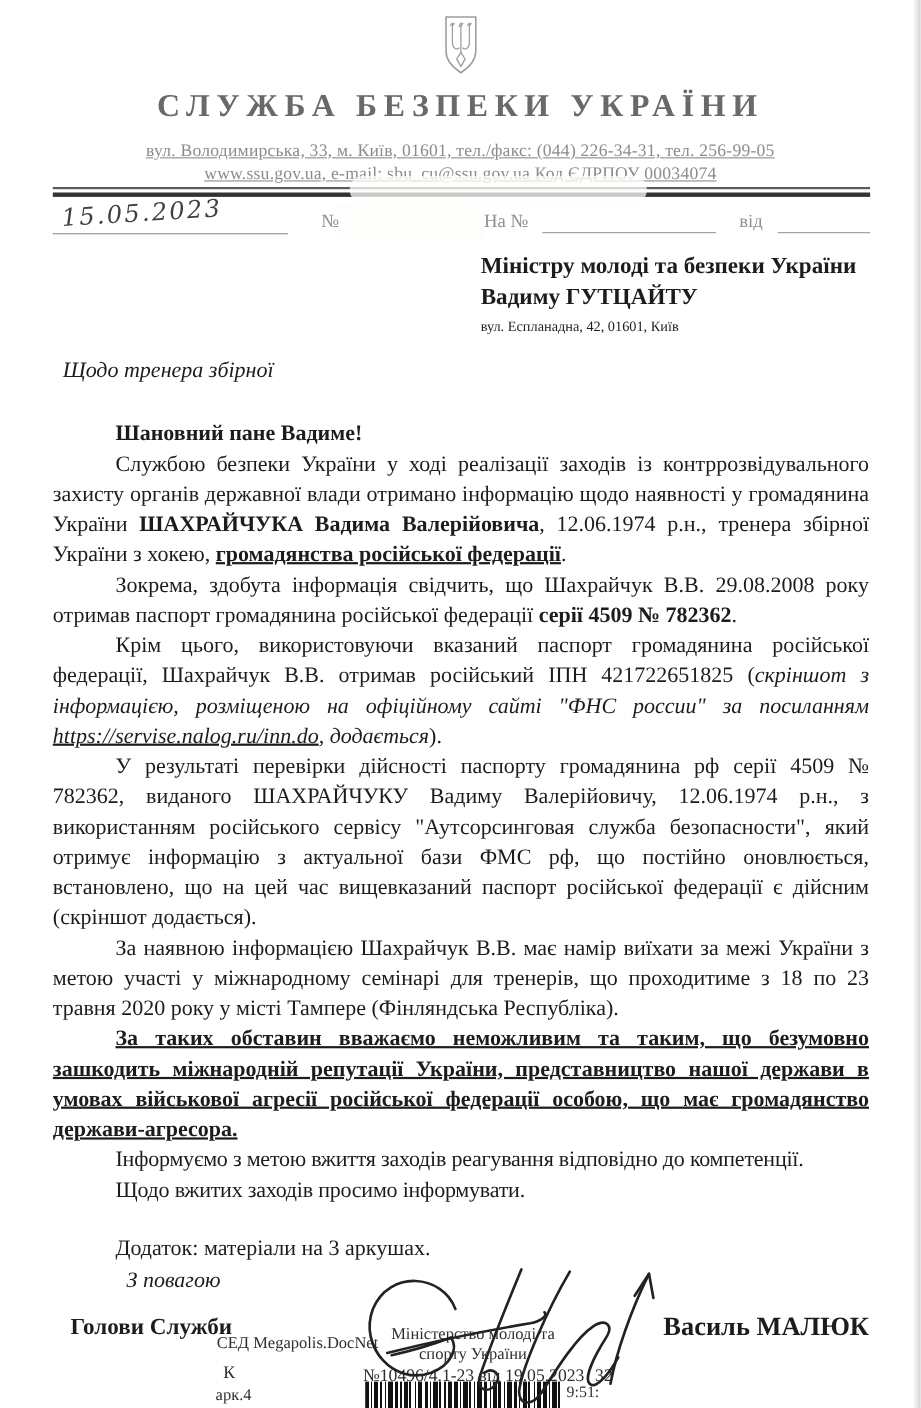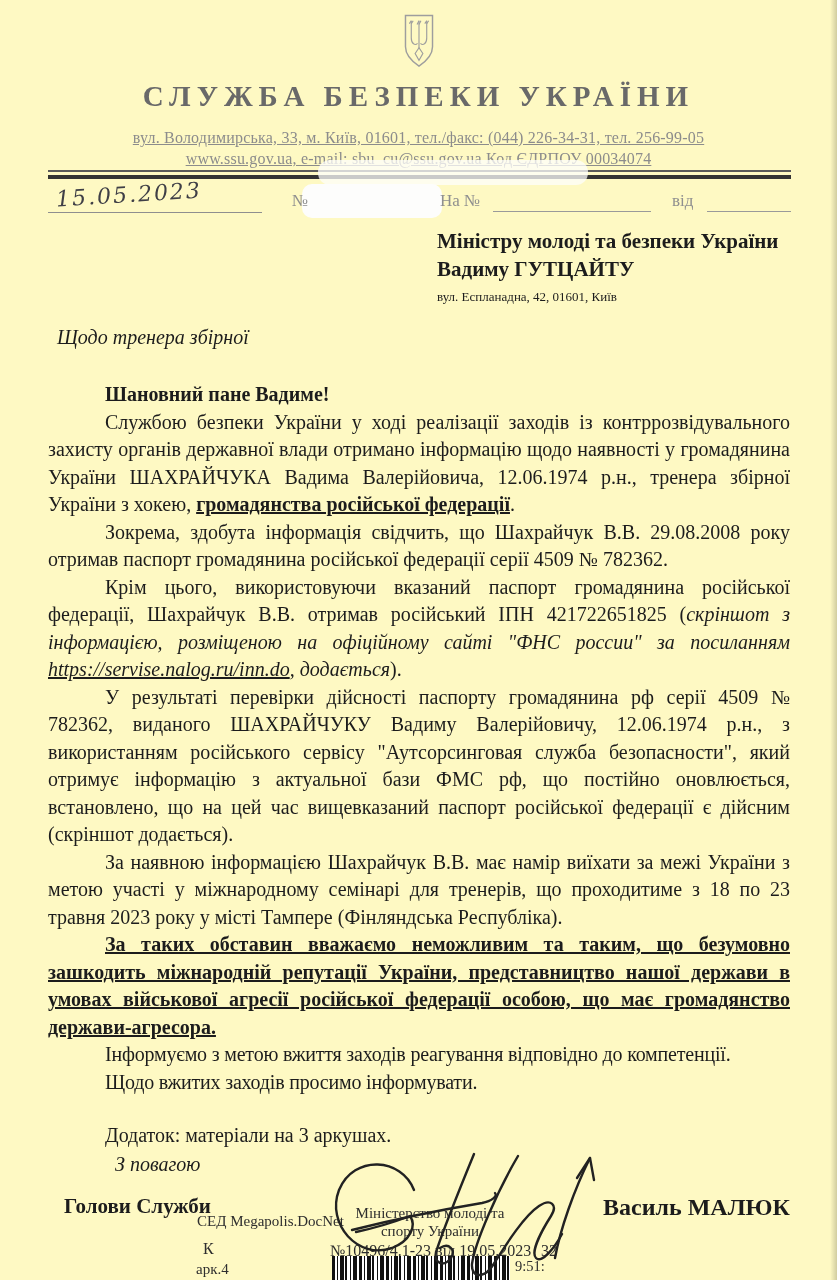--- a/index.html
+++ b/index.html
@@ -5,7 +5,7 @@
   html,body{margin:0;padding:0;background:#e8e8e8;}
   .page{
     position:relative;width:837px;height:1280px;margin:0 auto;
-    background:#fef9c3;overflow:hidden;
+    background:#ffffff;overflow:hidden;
     font-family:"Liberation Serif","DejaVu Serif",serif;color:#1c1c1c;
   }
   .scan-edge{position:absolute;right:0;top:0;width:7px;height:100%;

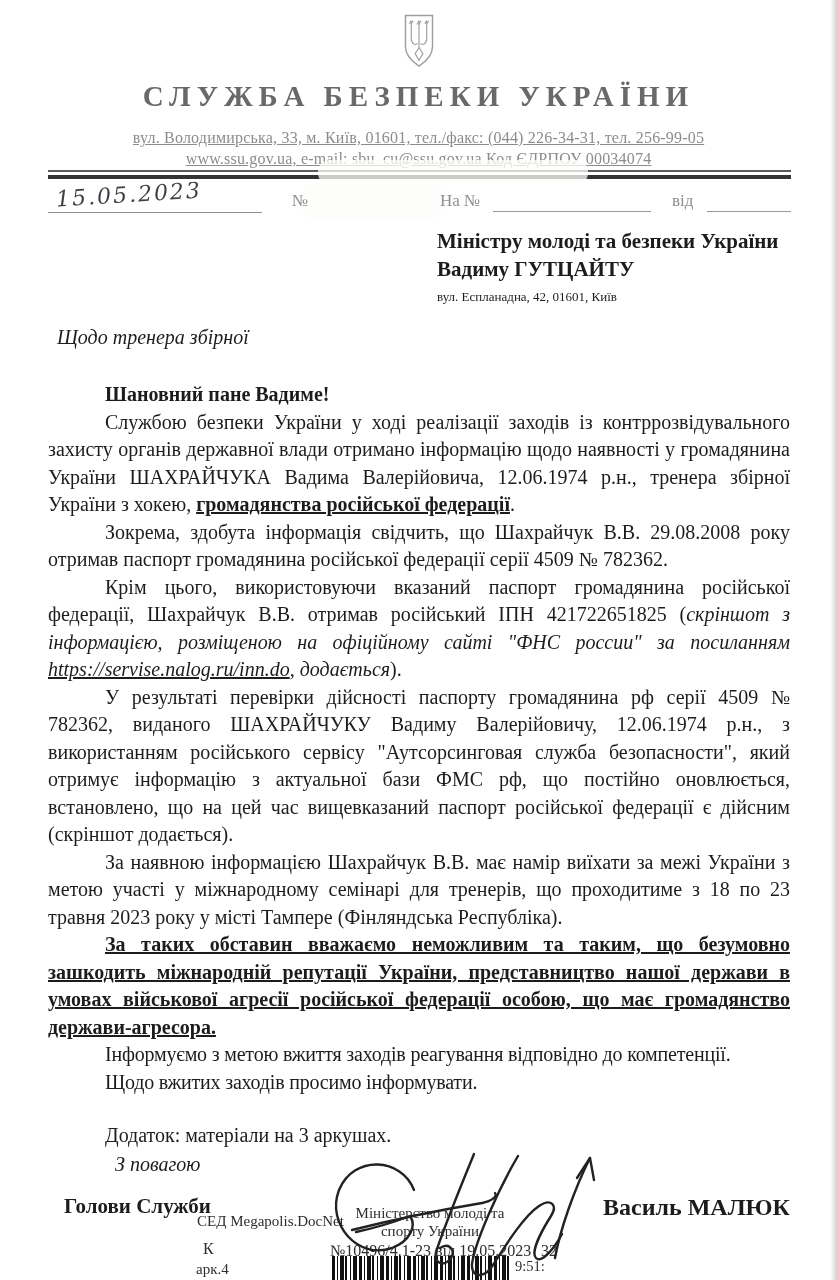--- a/index.html
+++ b/index.html
@@ -45,7 +45,7 @@
   .salutation{text-align:center;font-weight:bold;font-size:21px;margin:0 0 22px 0;}
   .body p{margin:0;font-size:20px;line-height:27.5px;text-align:justify;text-indent:57px;}
   .body p.attach{margin-top:26px;}
-  .bold{font-weight:normal;}
+  .bold{font-weight:bold;}
   .boldu{font-weight:bold;text-decoration:underline;}
   .ital{font-style:italic;}
   .italu{font-style:italic;text-decoration:underline;}

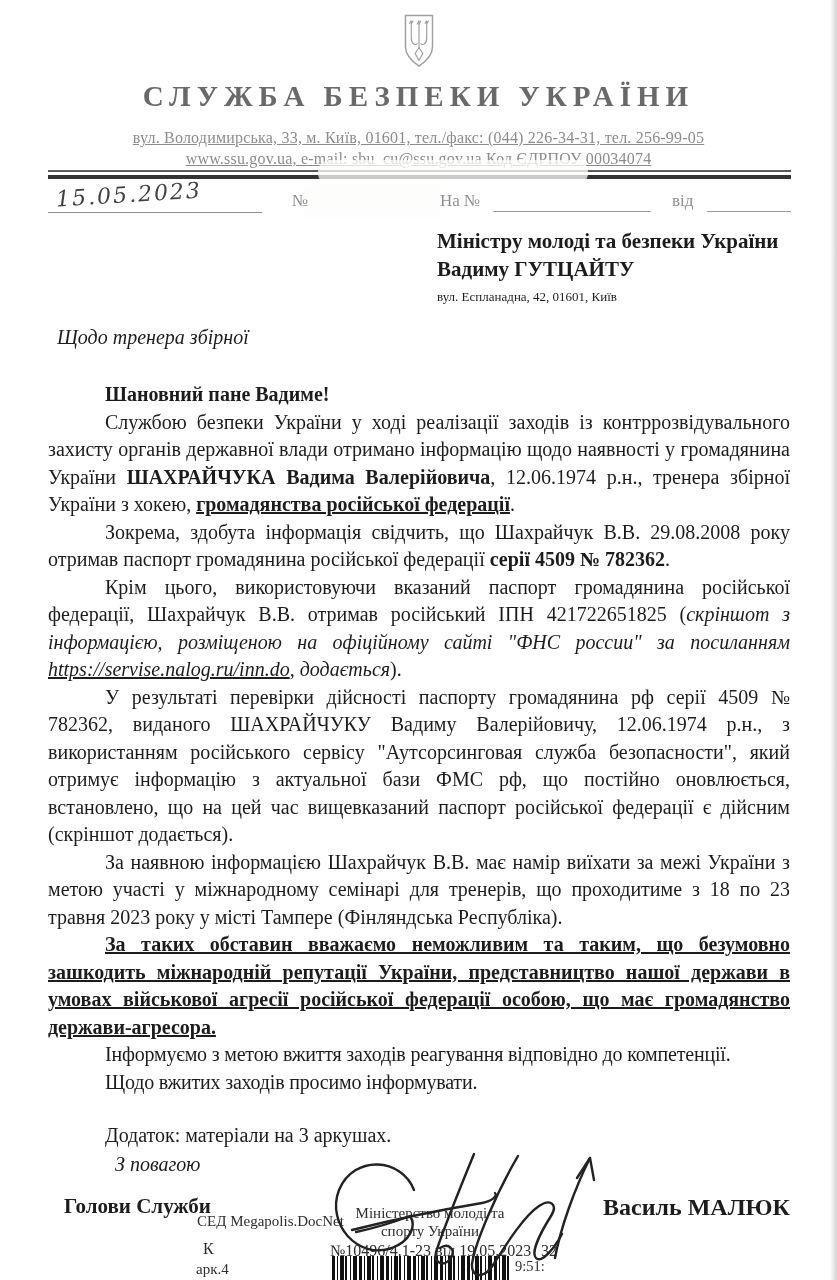--- a/index.html
+++ b/index.html
@@ -116,7 +116,7 @@
     <p><span>Зокрема, здобута інформація свідчить, що Шахрайчук В.В. 29.08.2008 року отримав паспорт громадянина російської федерації </span><span class="bold">серії 4509 № 782362</span><span>.</span></p>
     <p><span>Крім цього, використовуючи вказаний паспорт громадянина російської федерації, Шахрайчук В.В. отримав російський ІПН 421722651825 (</span><span class="ital">скріншот з інформацією, розміщеною на офіційному сайті "ФНС россии" за посиланням </span><span class="italu">https://servise.nalog.ru/inn.do</span><span class="ital">, додається</span><span>).</span></p>
     <p>У результаті перевірки дійсності паспорту громадянина рф серії 4509 № 782362, виданого ШАХРАЙЧУКУ Вадиму Валерійовичу, 12.06.1974 р.н., з використанням російського сервісу "Аутсорсинговая служба безопасности", який отримує інформацію з актуальної бази ФМС рф, що постійно оновлюється, встановлено, що на цей час вищевказаний паспорт російської федерації є дійсним (скріншот додається).</p>
-    <p>За наявною інформацією Шахрайчук В.В. має намір виїхати за межі України з метою участі у міжнародному семінарі для тренерів, що проходитиме з 18 по 23 травня 2023 року у місті Тампере (Фінляндська Республіка).</p>
+    <p>За наявною інформацією Шахрайчук В.В. має намір виїхати за межі України з метою участі у міжнародному семінарі для тренерів, що проходитиме з 18 по 23 травня 2020 року у місті Тампере (Фінляндська Республіка).</p>
     <p><span class="boldu">За таких обставин вважаємо неможливим та таким, що безумовно зашкодить міжнародній репутації України, представництво нашої держави в умовах військової агресії російської федерації особою, що має громадянство держави-агресора.</span></p>
     <p class="pt7">Інформуємо з метою вжиття заходів реагування відповідно до компетенції.</p>
     <p class="pt7">Щодо вжитих заходів просимо інформувати.</p>

